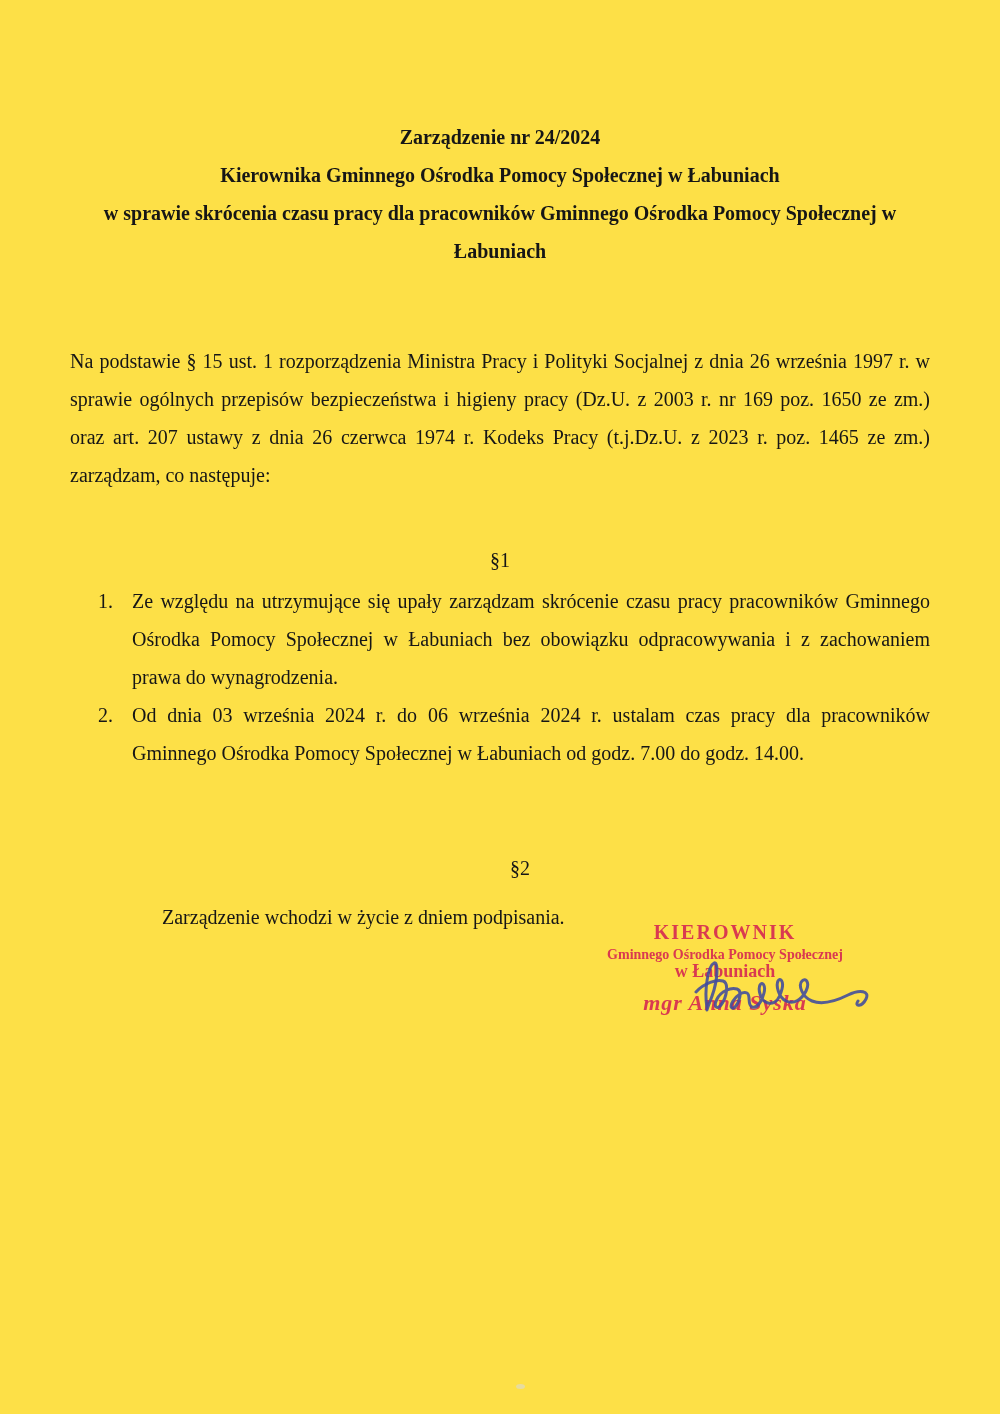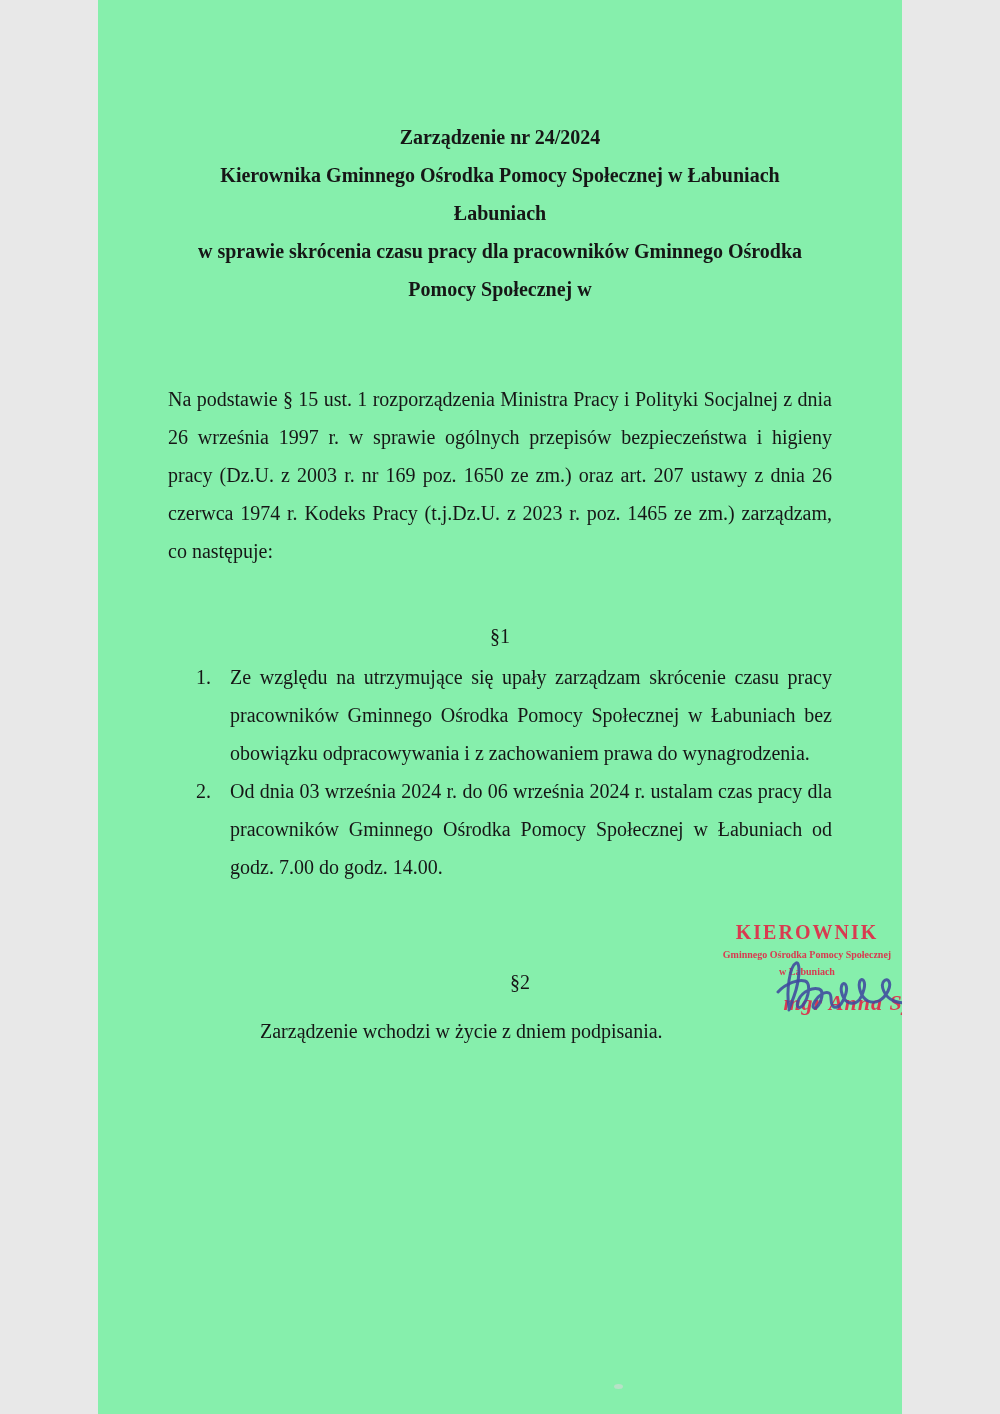--- a/index.html
+++ b/index.html
@@ -11,10 +11,10 @@
   }
   .page {
     position: relative;
-    width: 804px;
+    width: 1000px;
     height: 1414px;
     margin: 0 auto;
-    background: #86efac;
+    background: #fde047;
     color: #161616;
     overflow: hidden;
   }

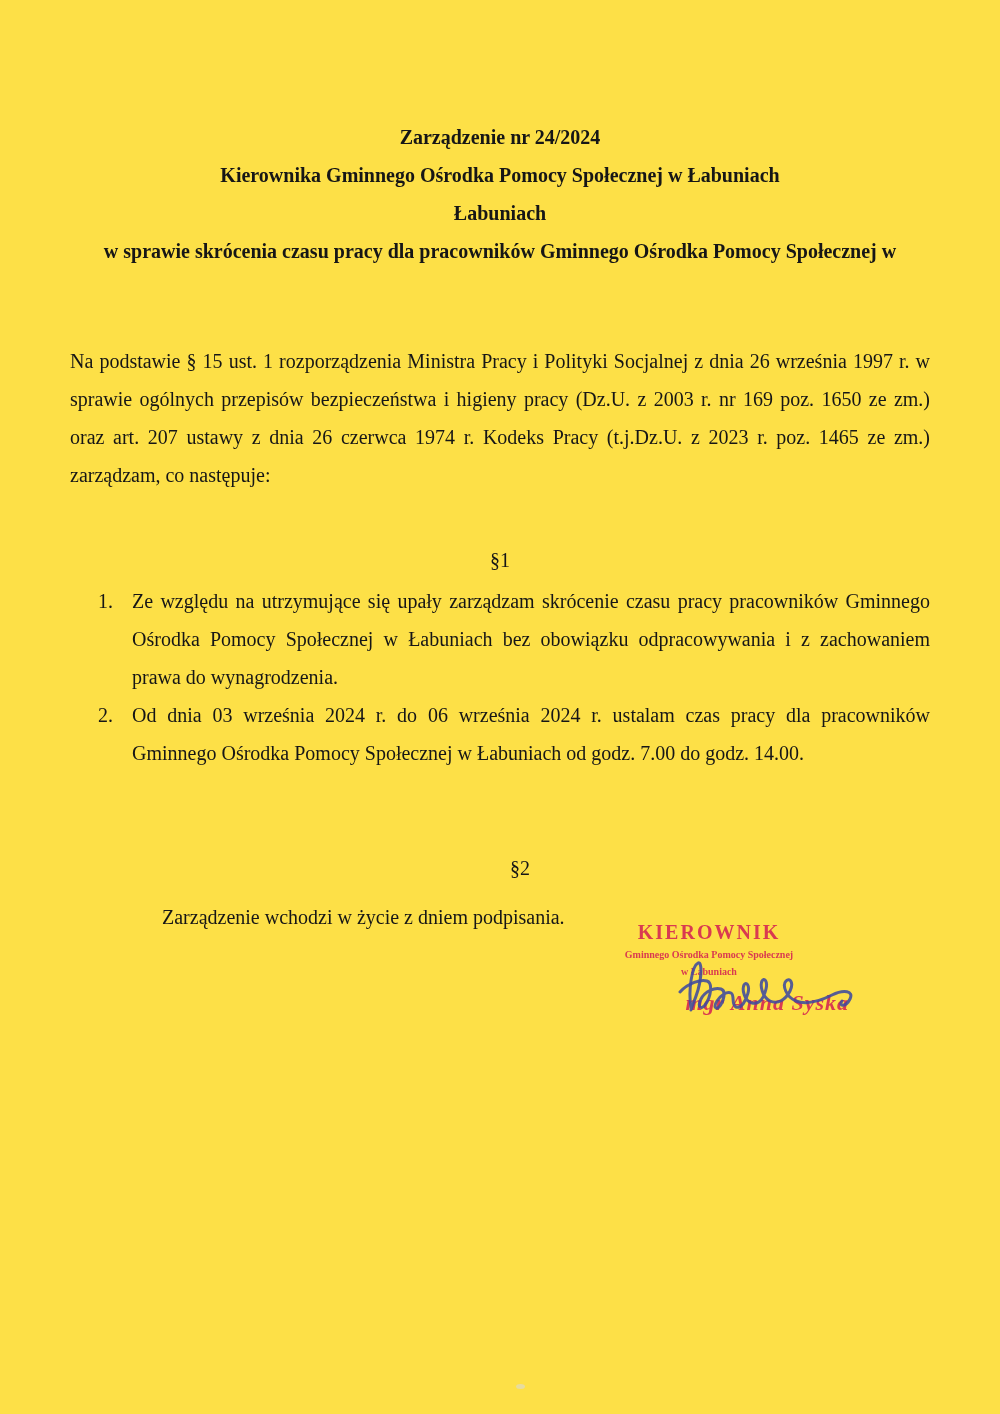--- a/index.html
+++ b/index.html
@@ -139,8 +139,8 @@
     <div class="title-block">
       <div>Zarządzenie nr 24/2024</div>
       <div>Kierownika Gminnego Ośrodka Pomocy Społecznej w Łabuniach</div>
+      <div>w sprawie skrócenia czasu pracy dla pracowników Gminnego Ośrodka Pomocy Społecznej w</div>
       <div>Łabuniach</div>
-      <div>w sprawie skrócenia czasu pracy dla pracowników Gminnego Ośrodka Pomocy Społecznej w</div>
     </div>
 
     <p class="legal-basis">Na podstawie § 15 ust. 1 rozporządzenia Ministra Pracy i Polityki Socjalnej z dnia 26 września 1997 r. w sprawie ogólnych przepisów bezpieczeństwa i higieny pracy (Dz.U.  z 2003 r. nr 169 poz. 1650 ze zm.) oraz art. 207 ustawy z dnia 26 czerwca 1974 r. Kodeks Pracy (t.j.Dz.U. z 2023 r. poz. 1465 ze zm.) zarządzam, co następuje:</p>

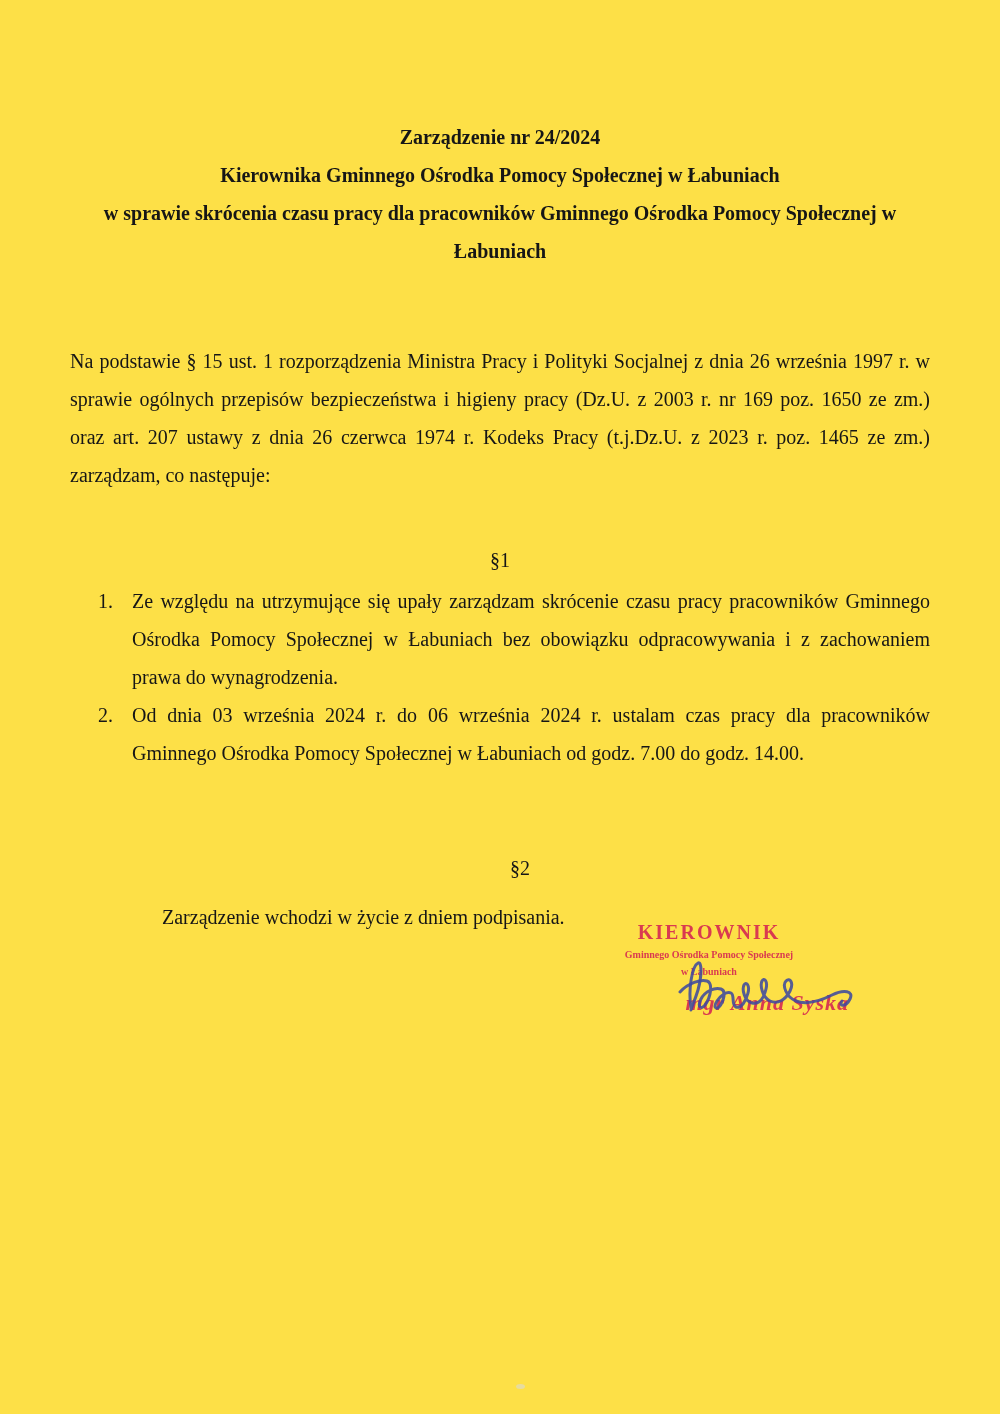--- a/index.html
+++ b/index.html
@@ -71,7 +71,7 @@
   }
   .signature-block {
     position: absolute;
-    left: 569px;
+    left: 585px;
     top: 920px;
     width: 280px;
     text-align: center;

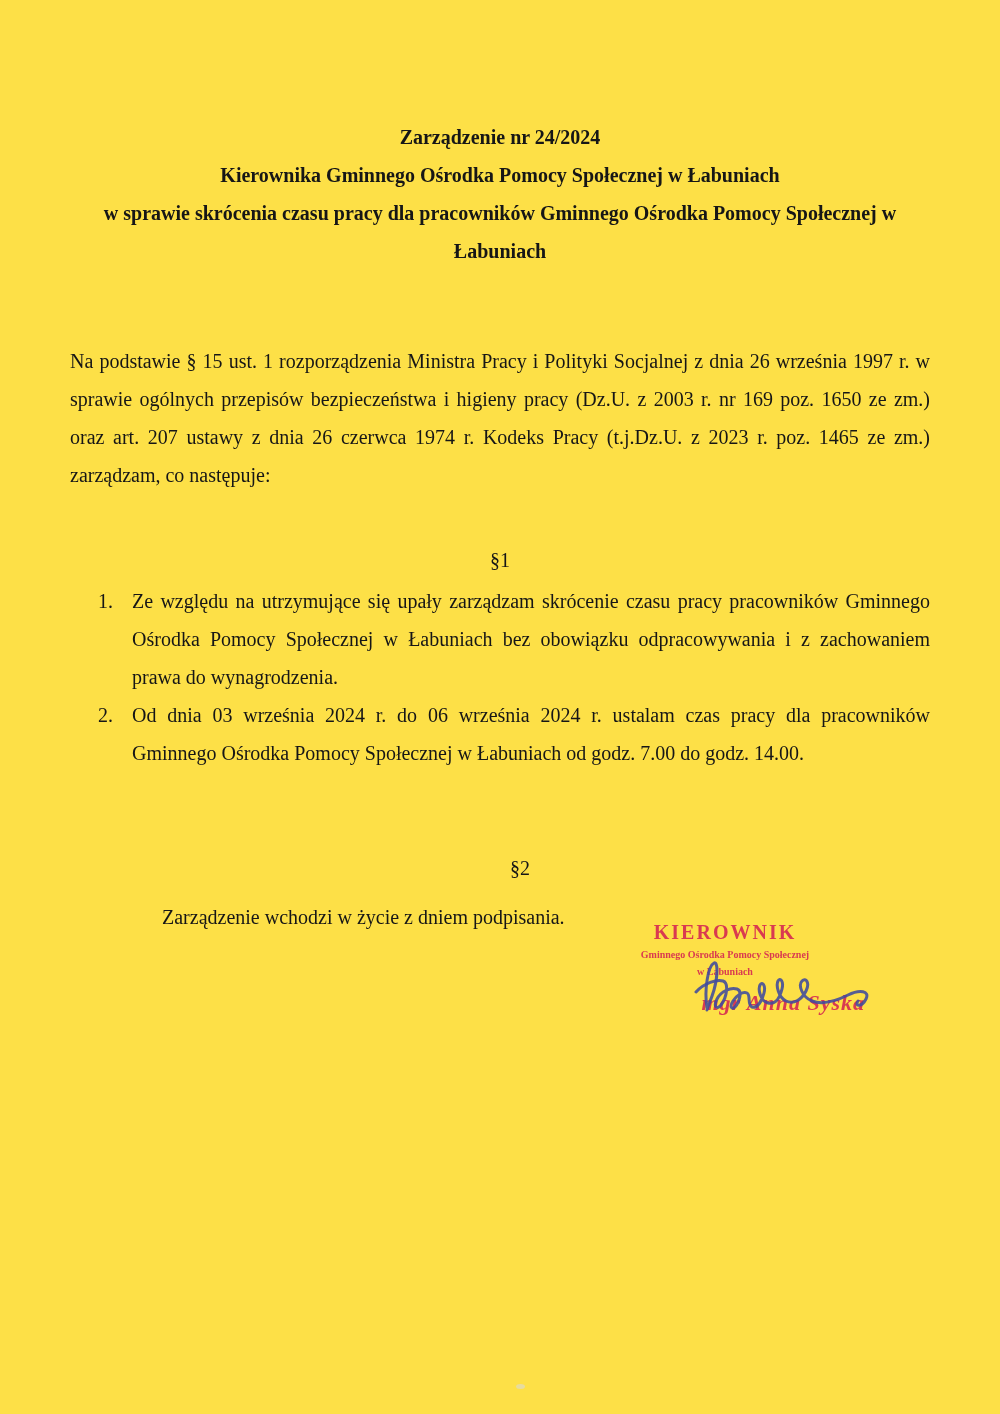--- a/index.html
+++ b/index.html
@@ -84,7 +84,7 @@
     line-height: 24px;
   }
   .signature-org {
-    font-size: 10px;
+    font-size: 14px;
     font-weight: bold;
     line-height: 17px;
     margin-top: 2px;

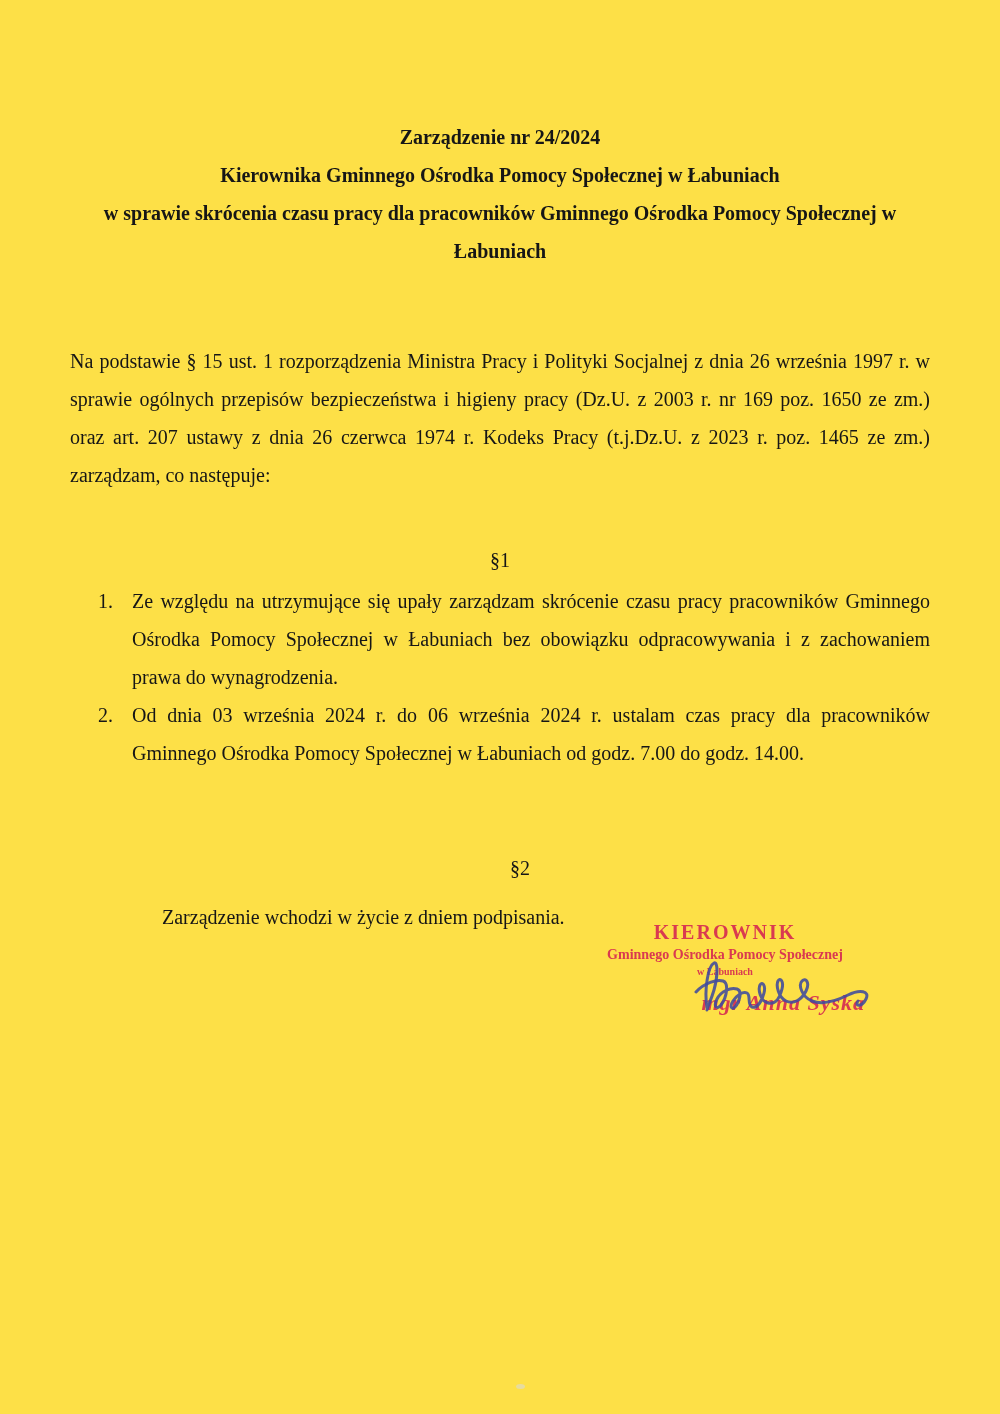--- a/index.html
+++ b/index.html
@@ -90,7 +90,7 @@
     margin-top: 2px;
   }
   .signature-loc {
-    font-size: 10px;
+    font-size: 18px;
     font-weight: bold;
     line-height: 17px;
   }

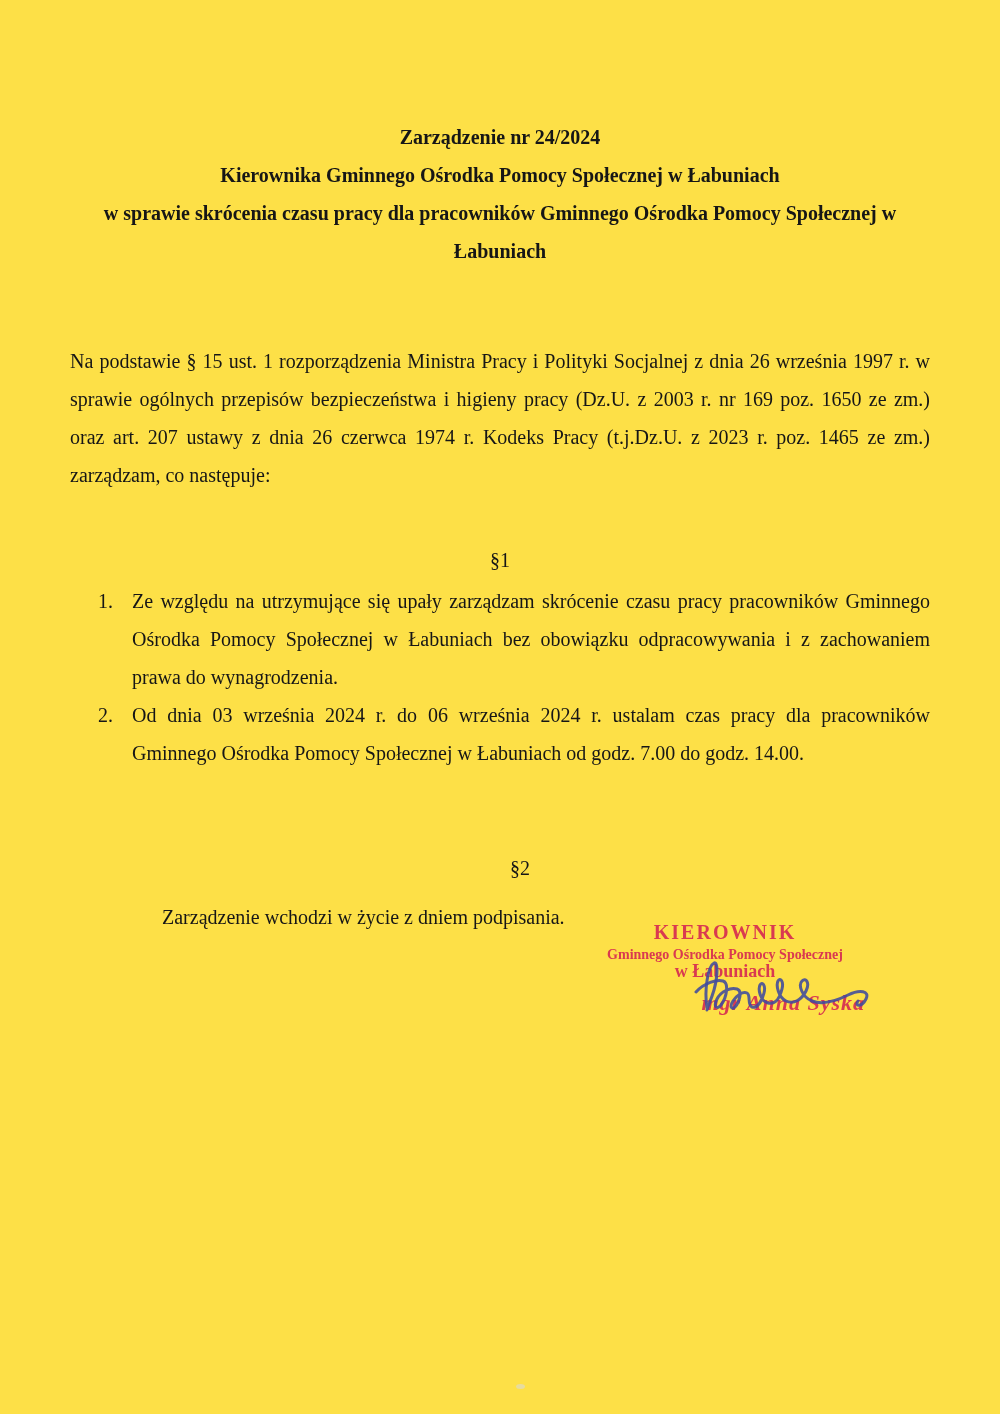--- a/index.html
+++ b/index.html
@@ -100,7 +100,6 @@
     font-style: italic;
     margin-top: 10px;
     letter-spacing: 1px;
-    text-align: right;
   }
   .signature-scribble {
     position: absolute;

